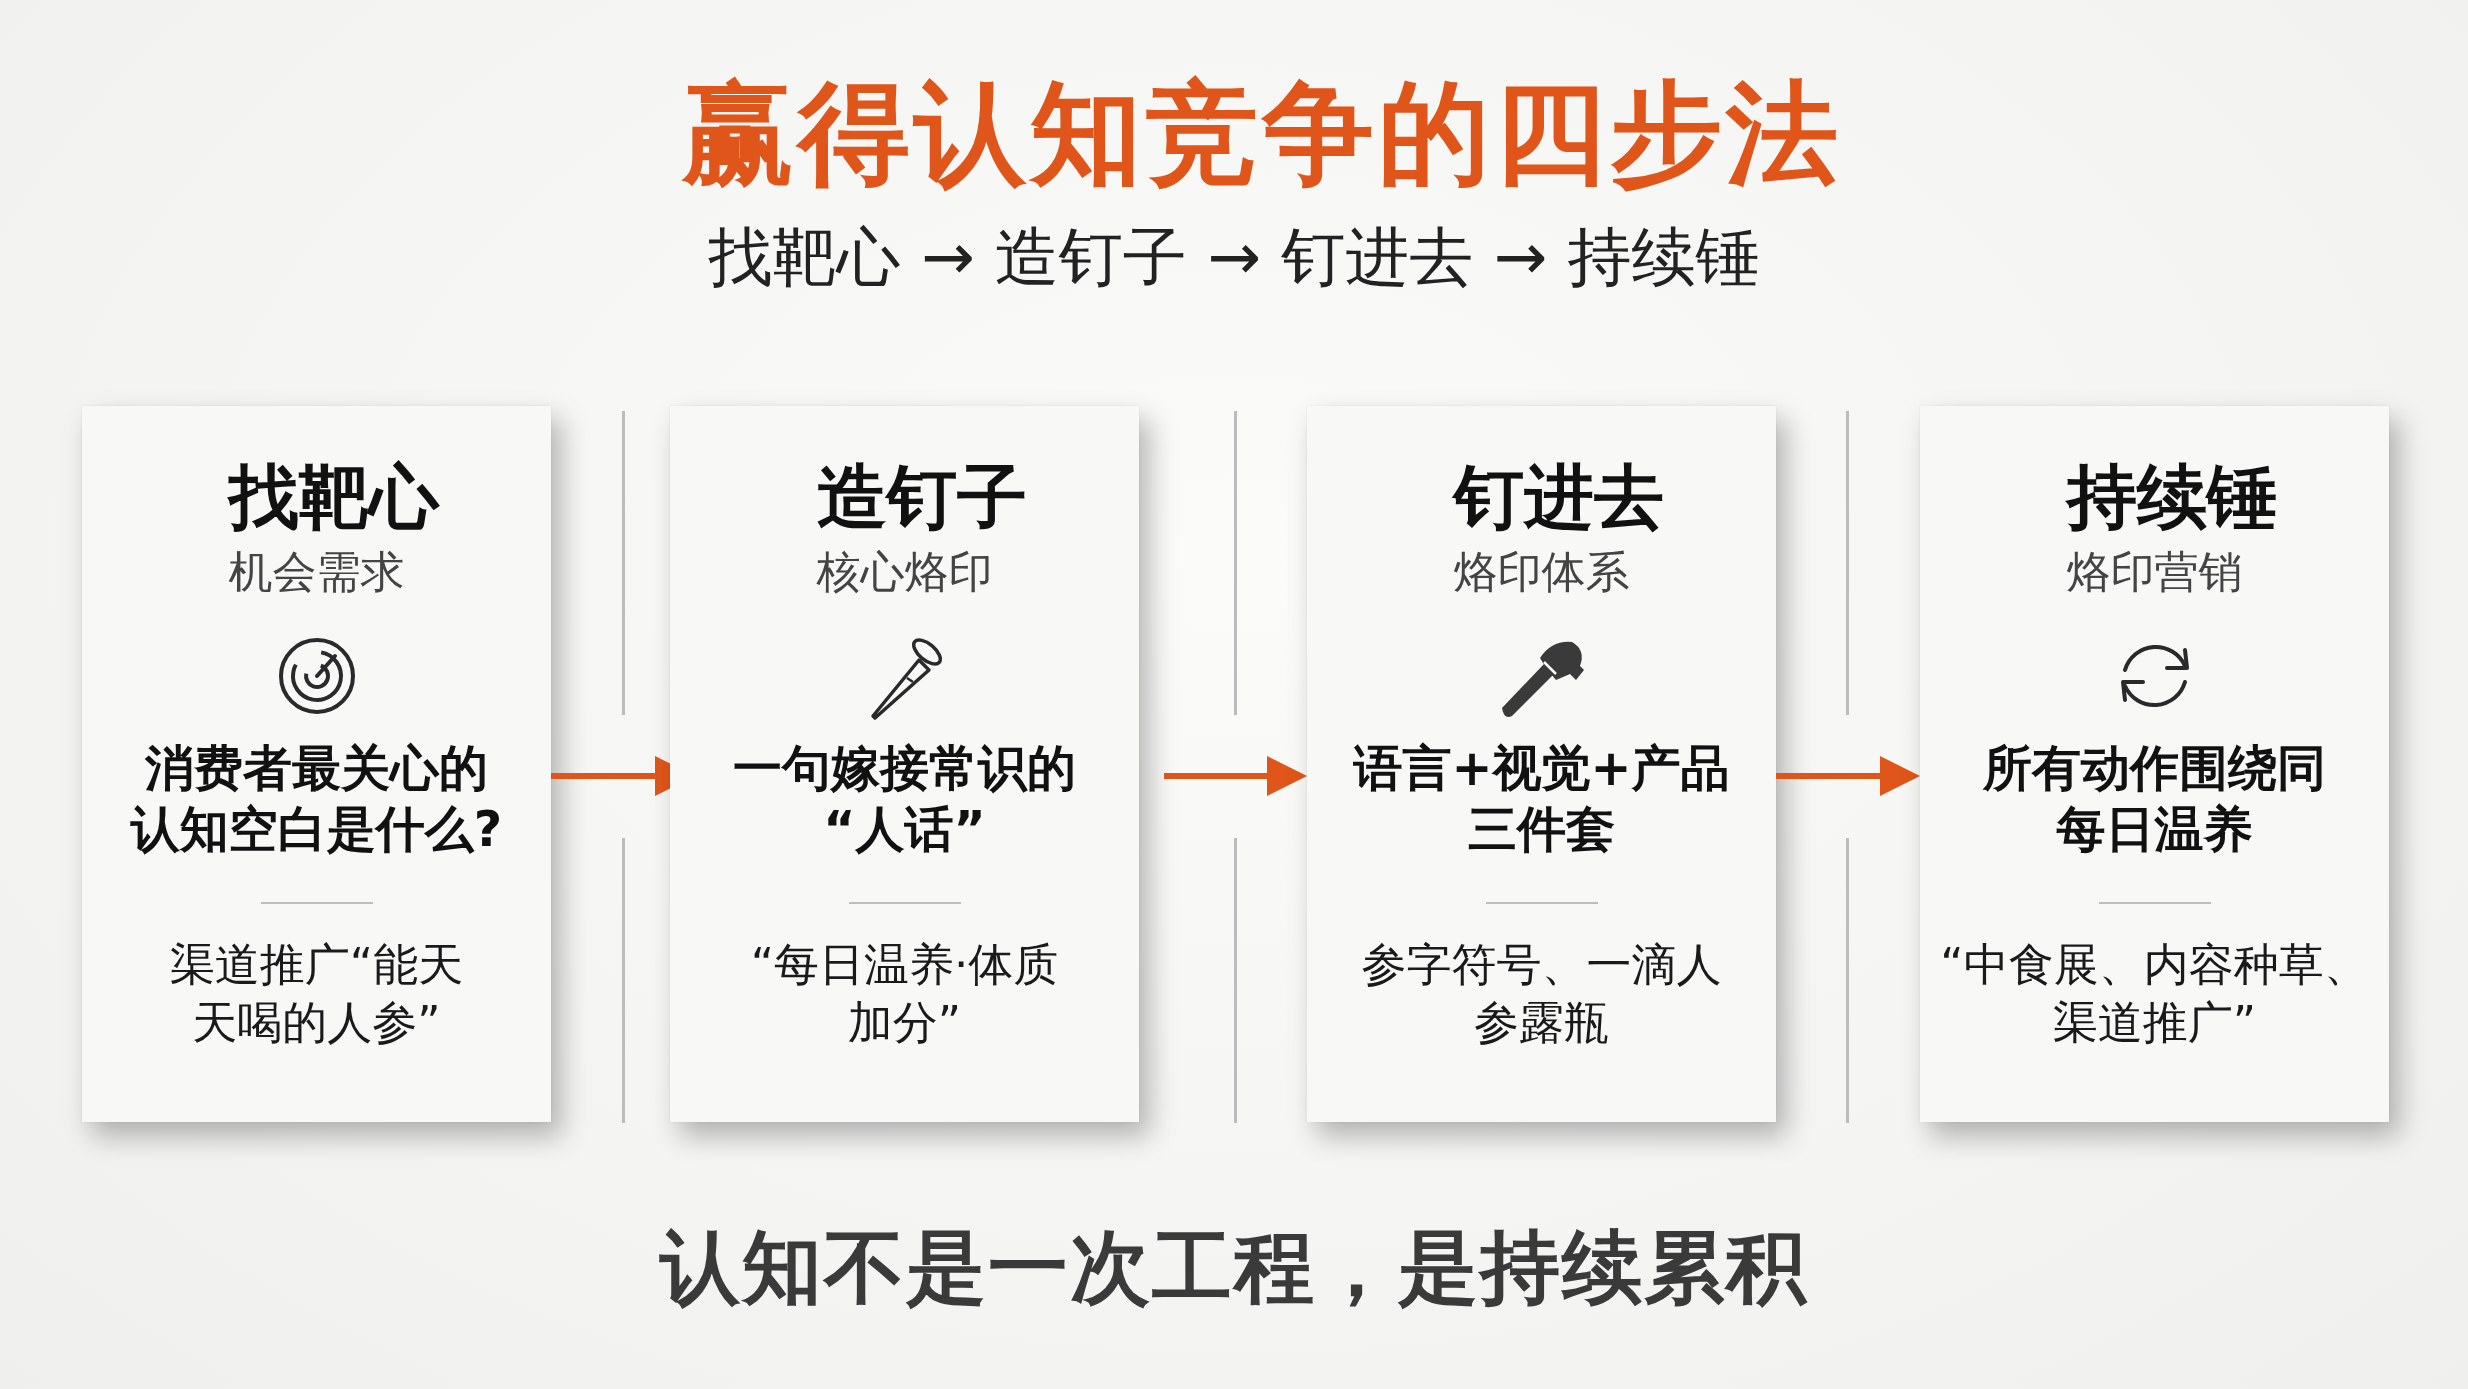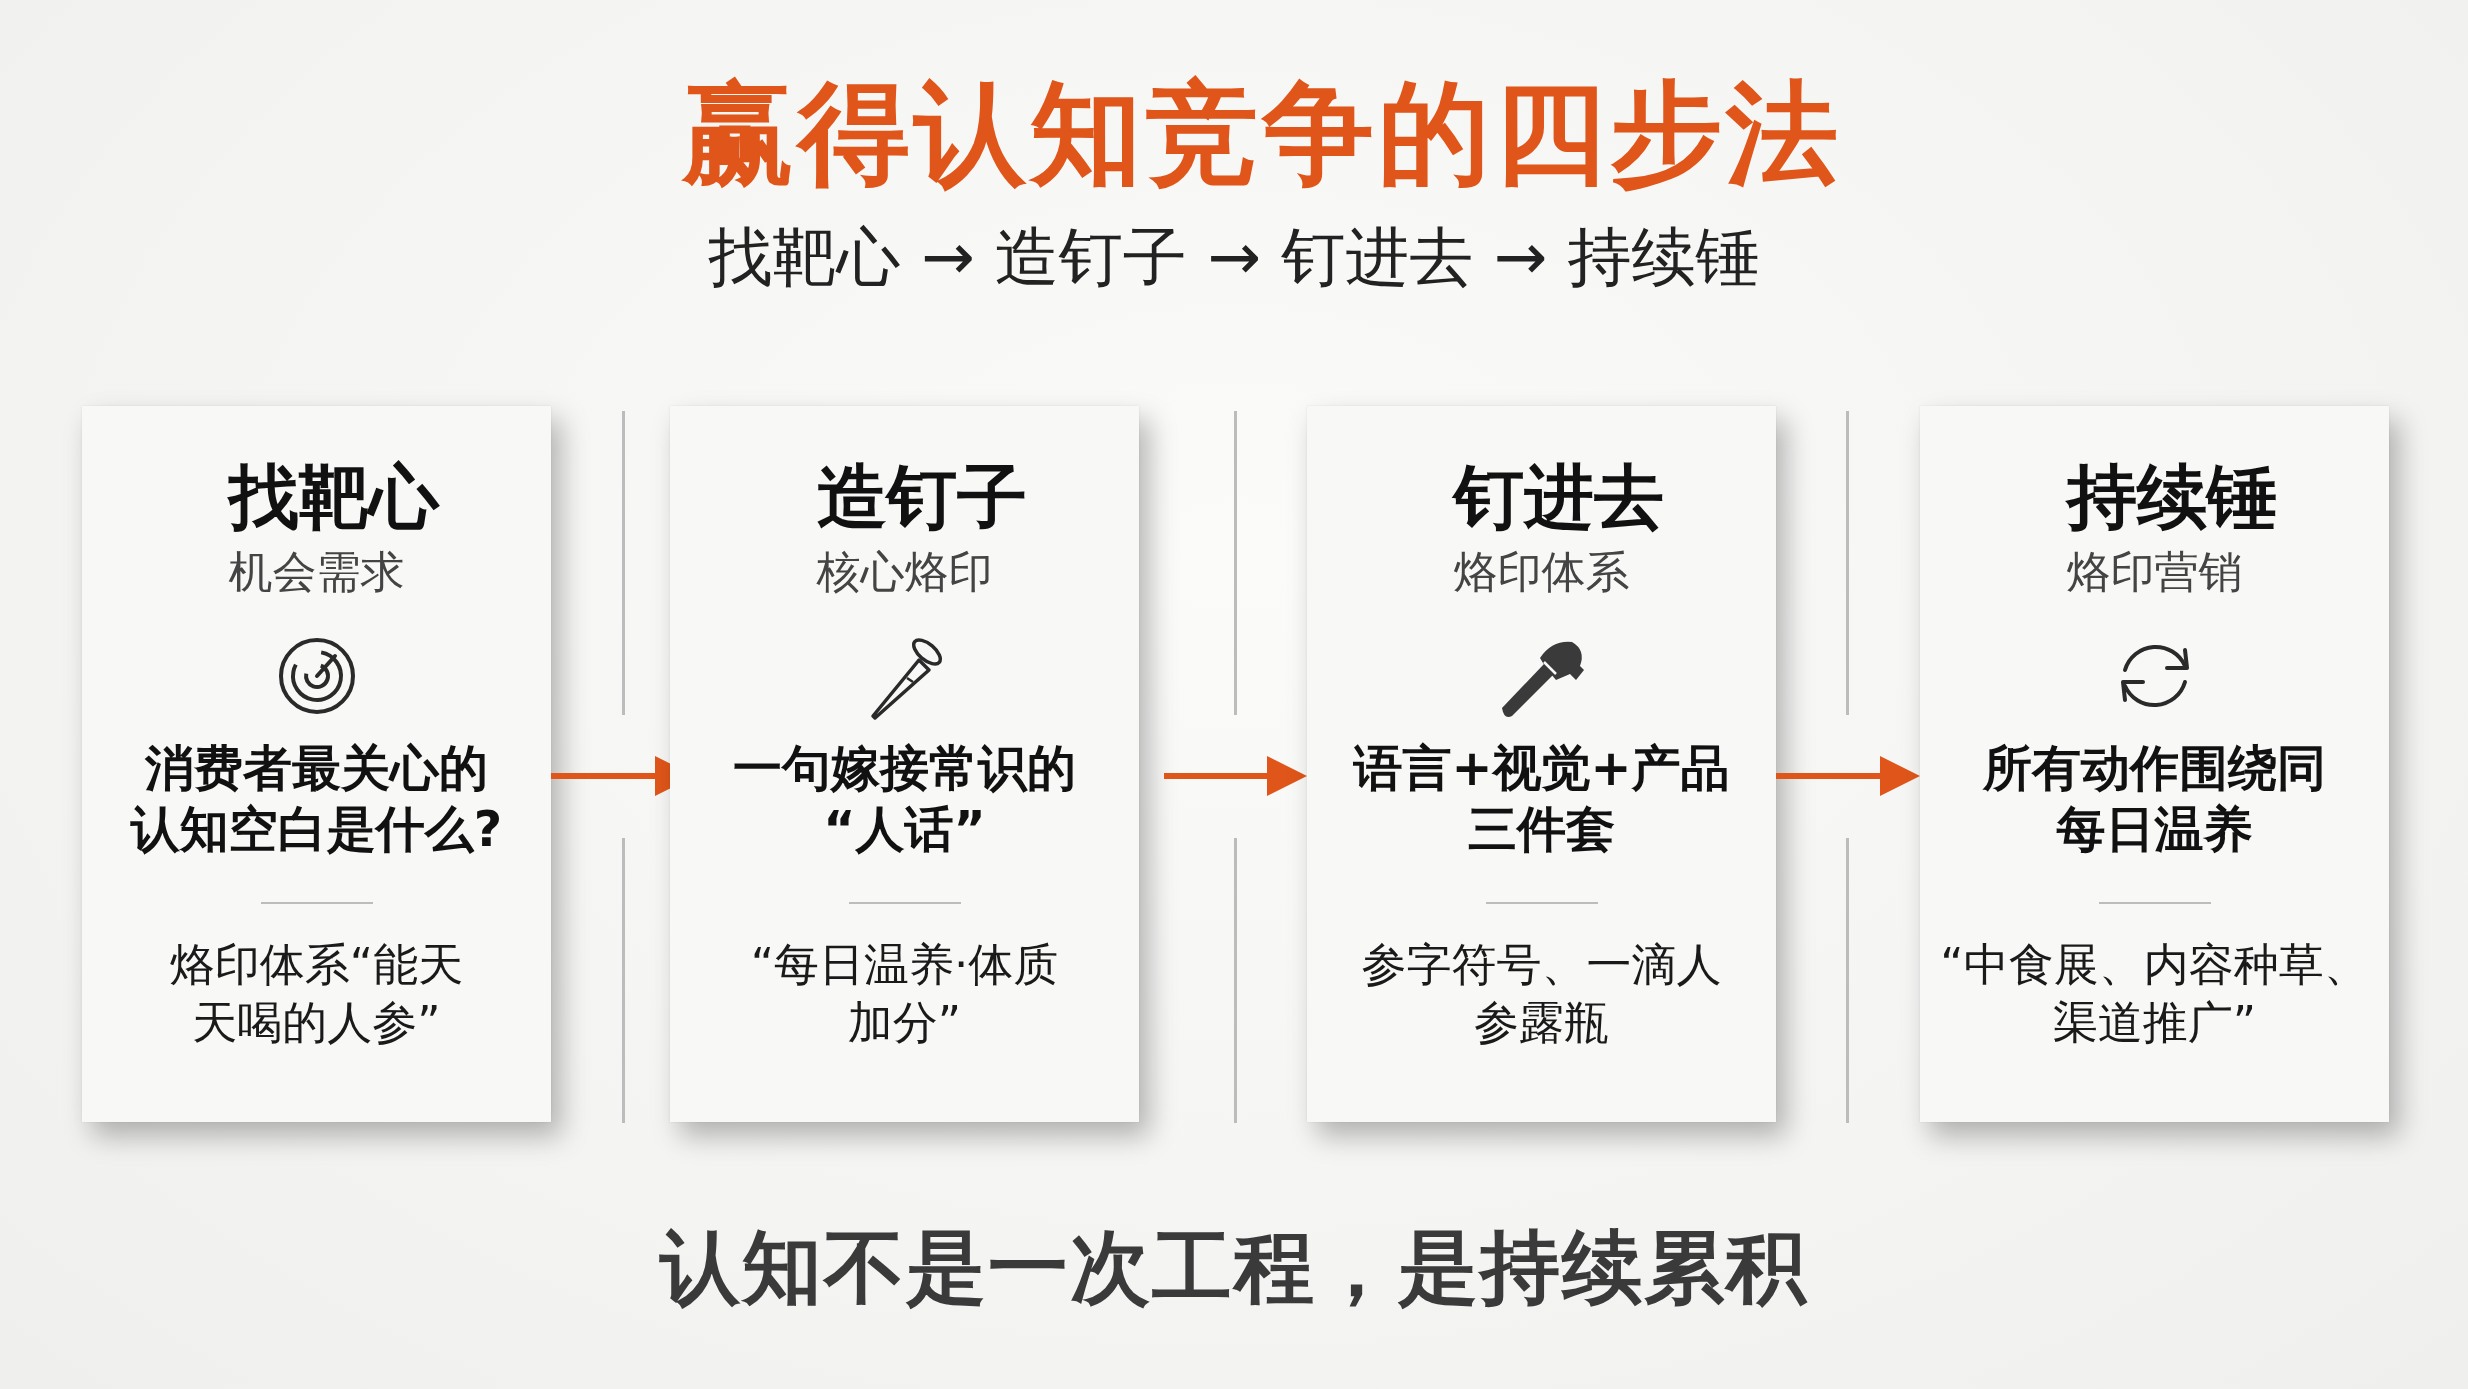--- a/index.html
+++ b/index.html
@@ -88,7 +88,7 @@
   </div>
   <div class="card-divider"></div>
   <div class="card-example">
-    <div>烙印体系“能天</div>
+    <div>渠道推广“能天</div>
     <div>天喝的人参”</div>
   </div>
 </div>

